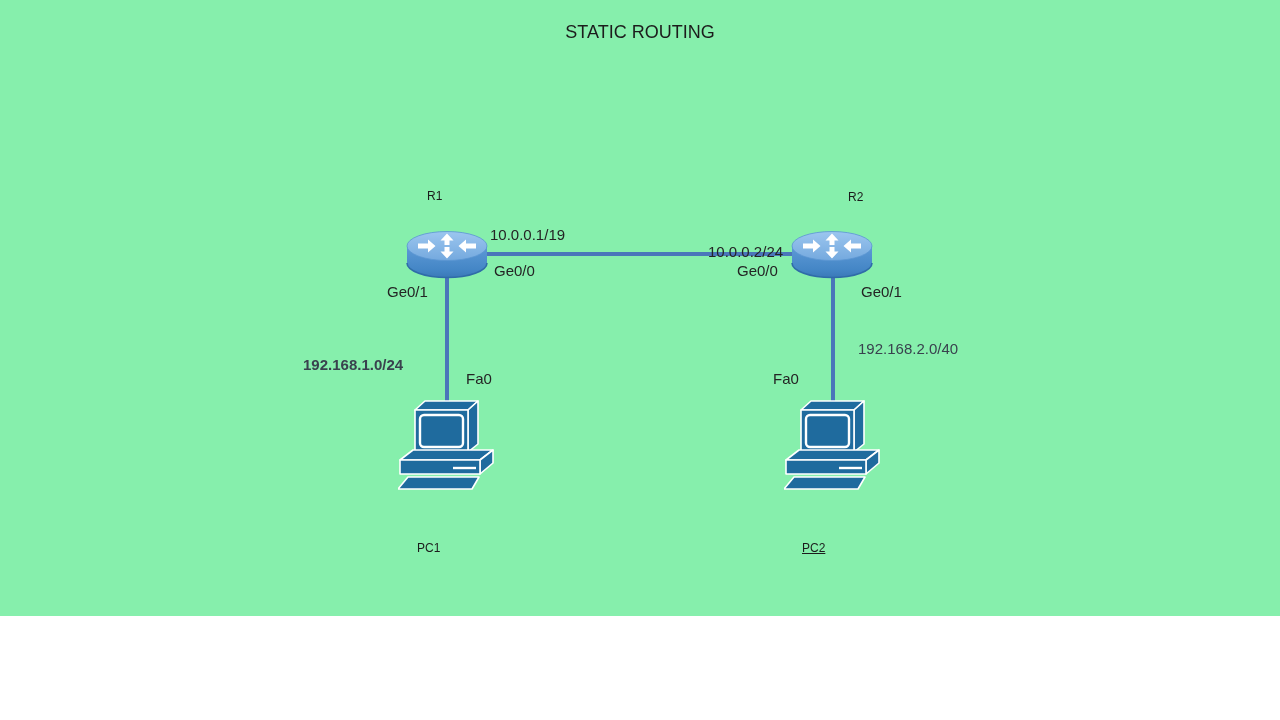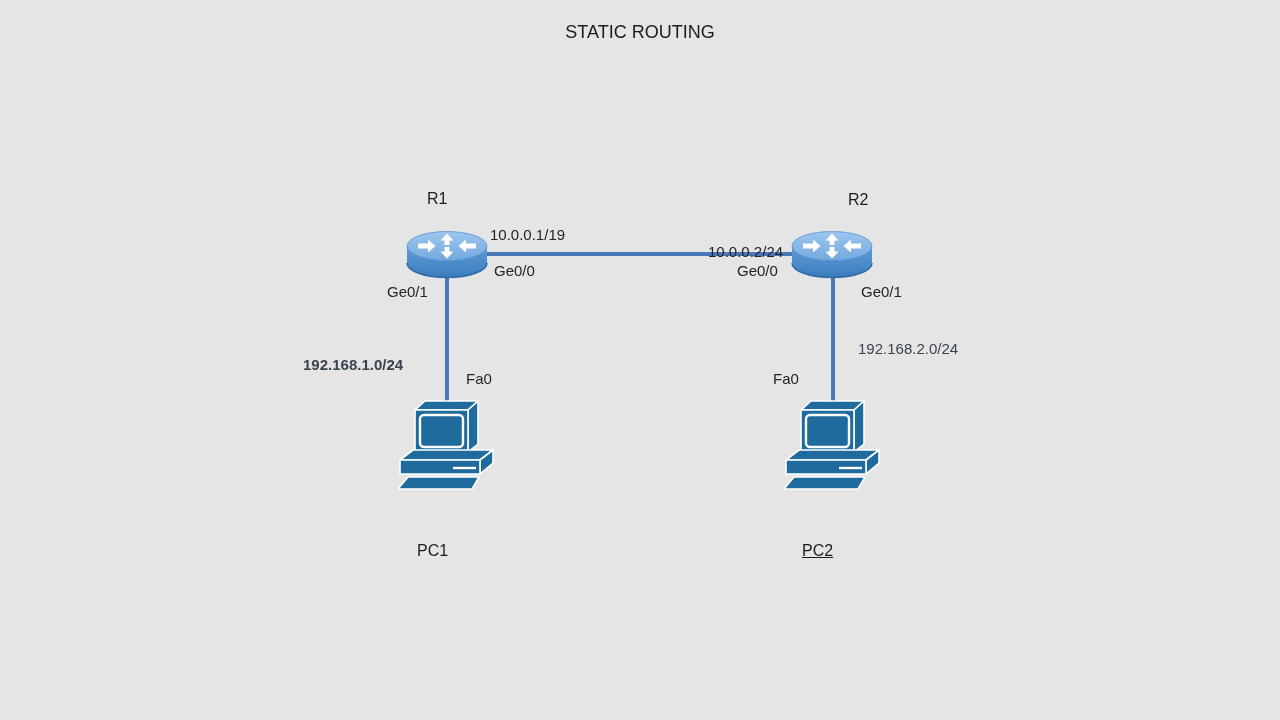--- a/index.html
+++ b/index.html
@@ -7,8 +7,8 @@
   .canvas {
     position: relative;
     width: 1280px;
-    height: 720px;
-    background: #e5e5e5;
+    height: 616px;
+    background: #86efac;
     font-family: "Liberation Sans", sans-serif;
     overflow: hidden;
   }

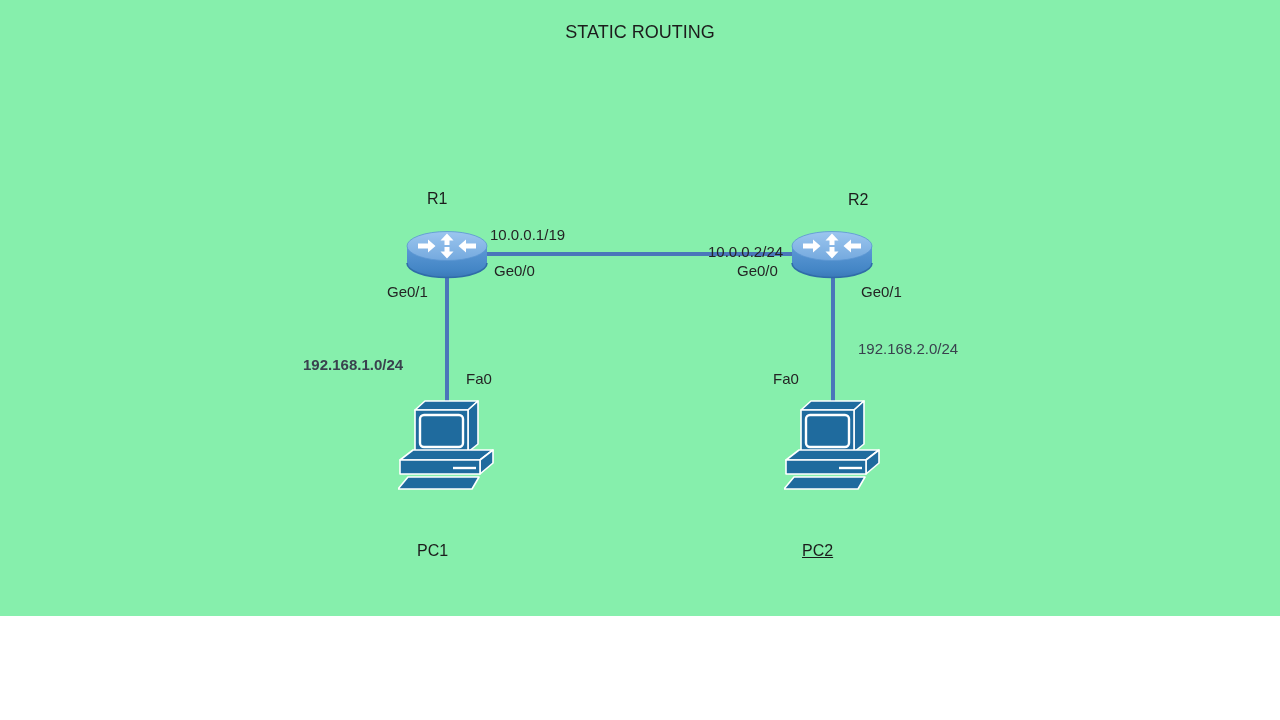--- a/index.html
+++ b/index.html
@@ -29,7 +29,7 @@
   }
   .node-lbl {
     position: absolute;
-    font-size: 16px;
+    font-size: 12px;
     color: #1c1c1c;
     white-space: nowrap;
     line-height: 1.1;

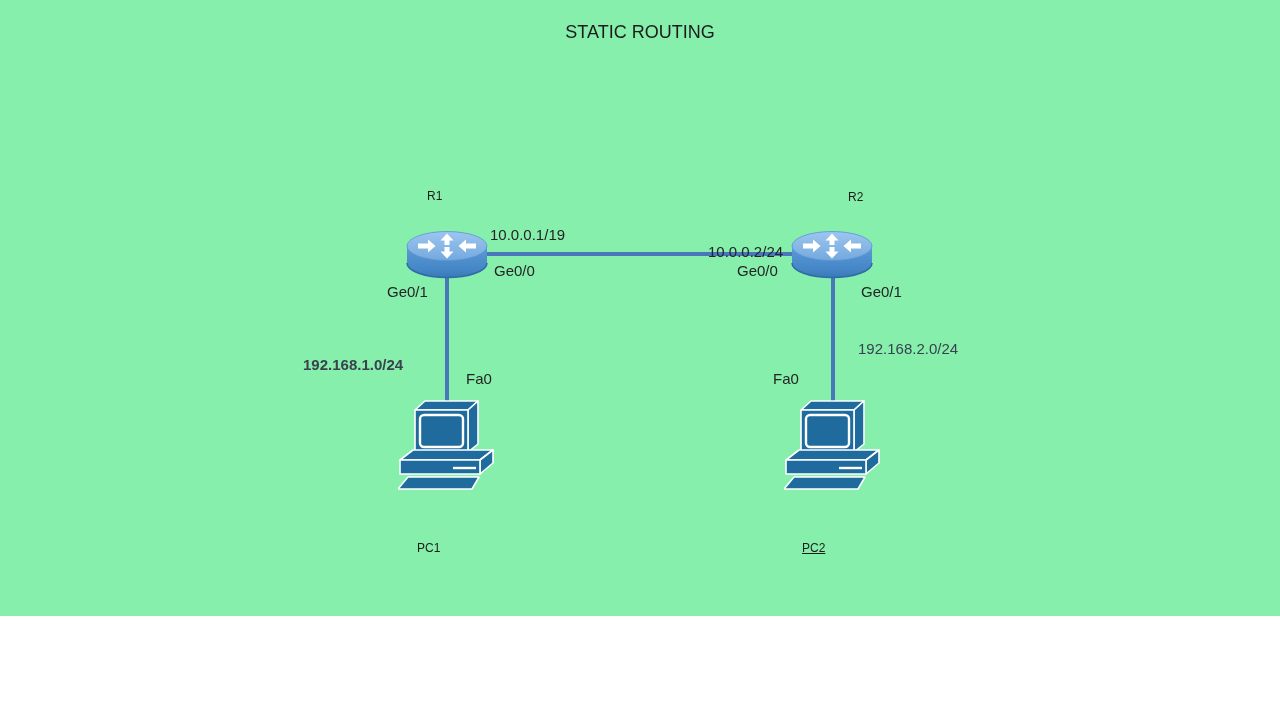--- a/index.html
+++ b/index.html
@@ -136,7 +136,7 @@
   <div class="lbl" style="left:466px; top:371px;">Fa0</div>
 
   <div class="lbl" style="left:861px; top:284px;">Ge0/1</div>
-  <div class="lbl subnet" style="left:858px; top:341px;">192.168.2.0/24</div>
+  <div class="lbl subnet" style="left:858px; top:341px;">192.168.2.0/40</div>
   <div class="lbl" style="left:773px; top:371px;">Fa0</div>
 
 </div>

